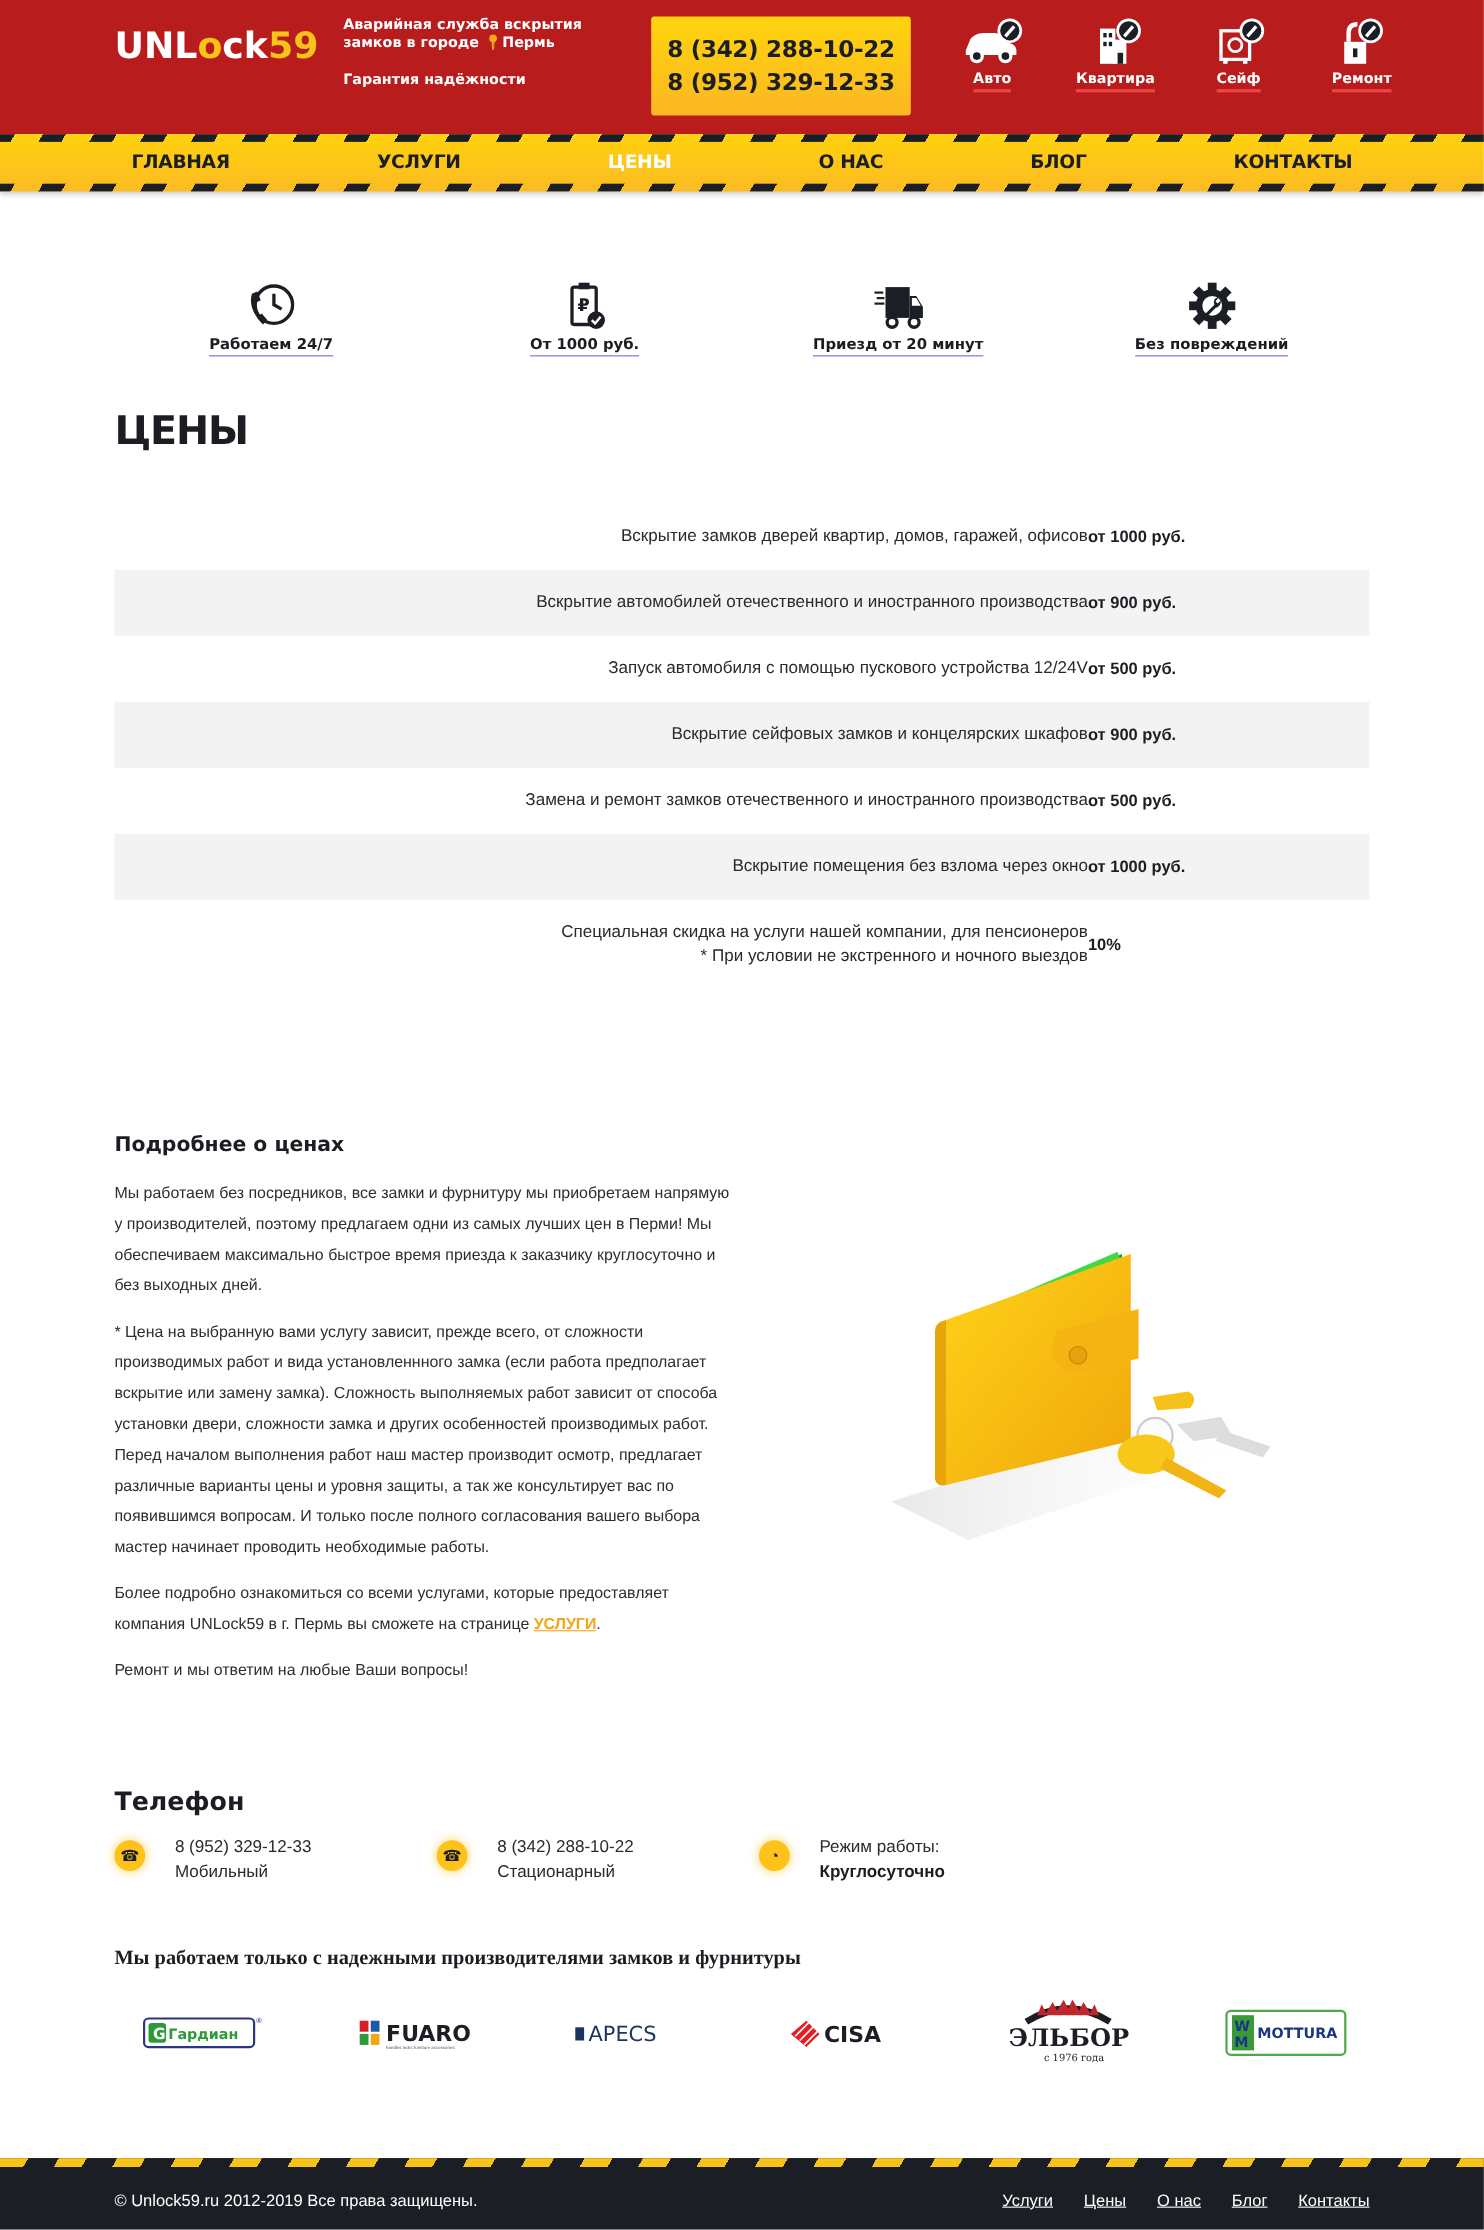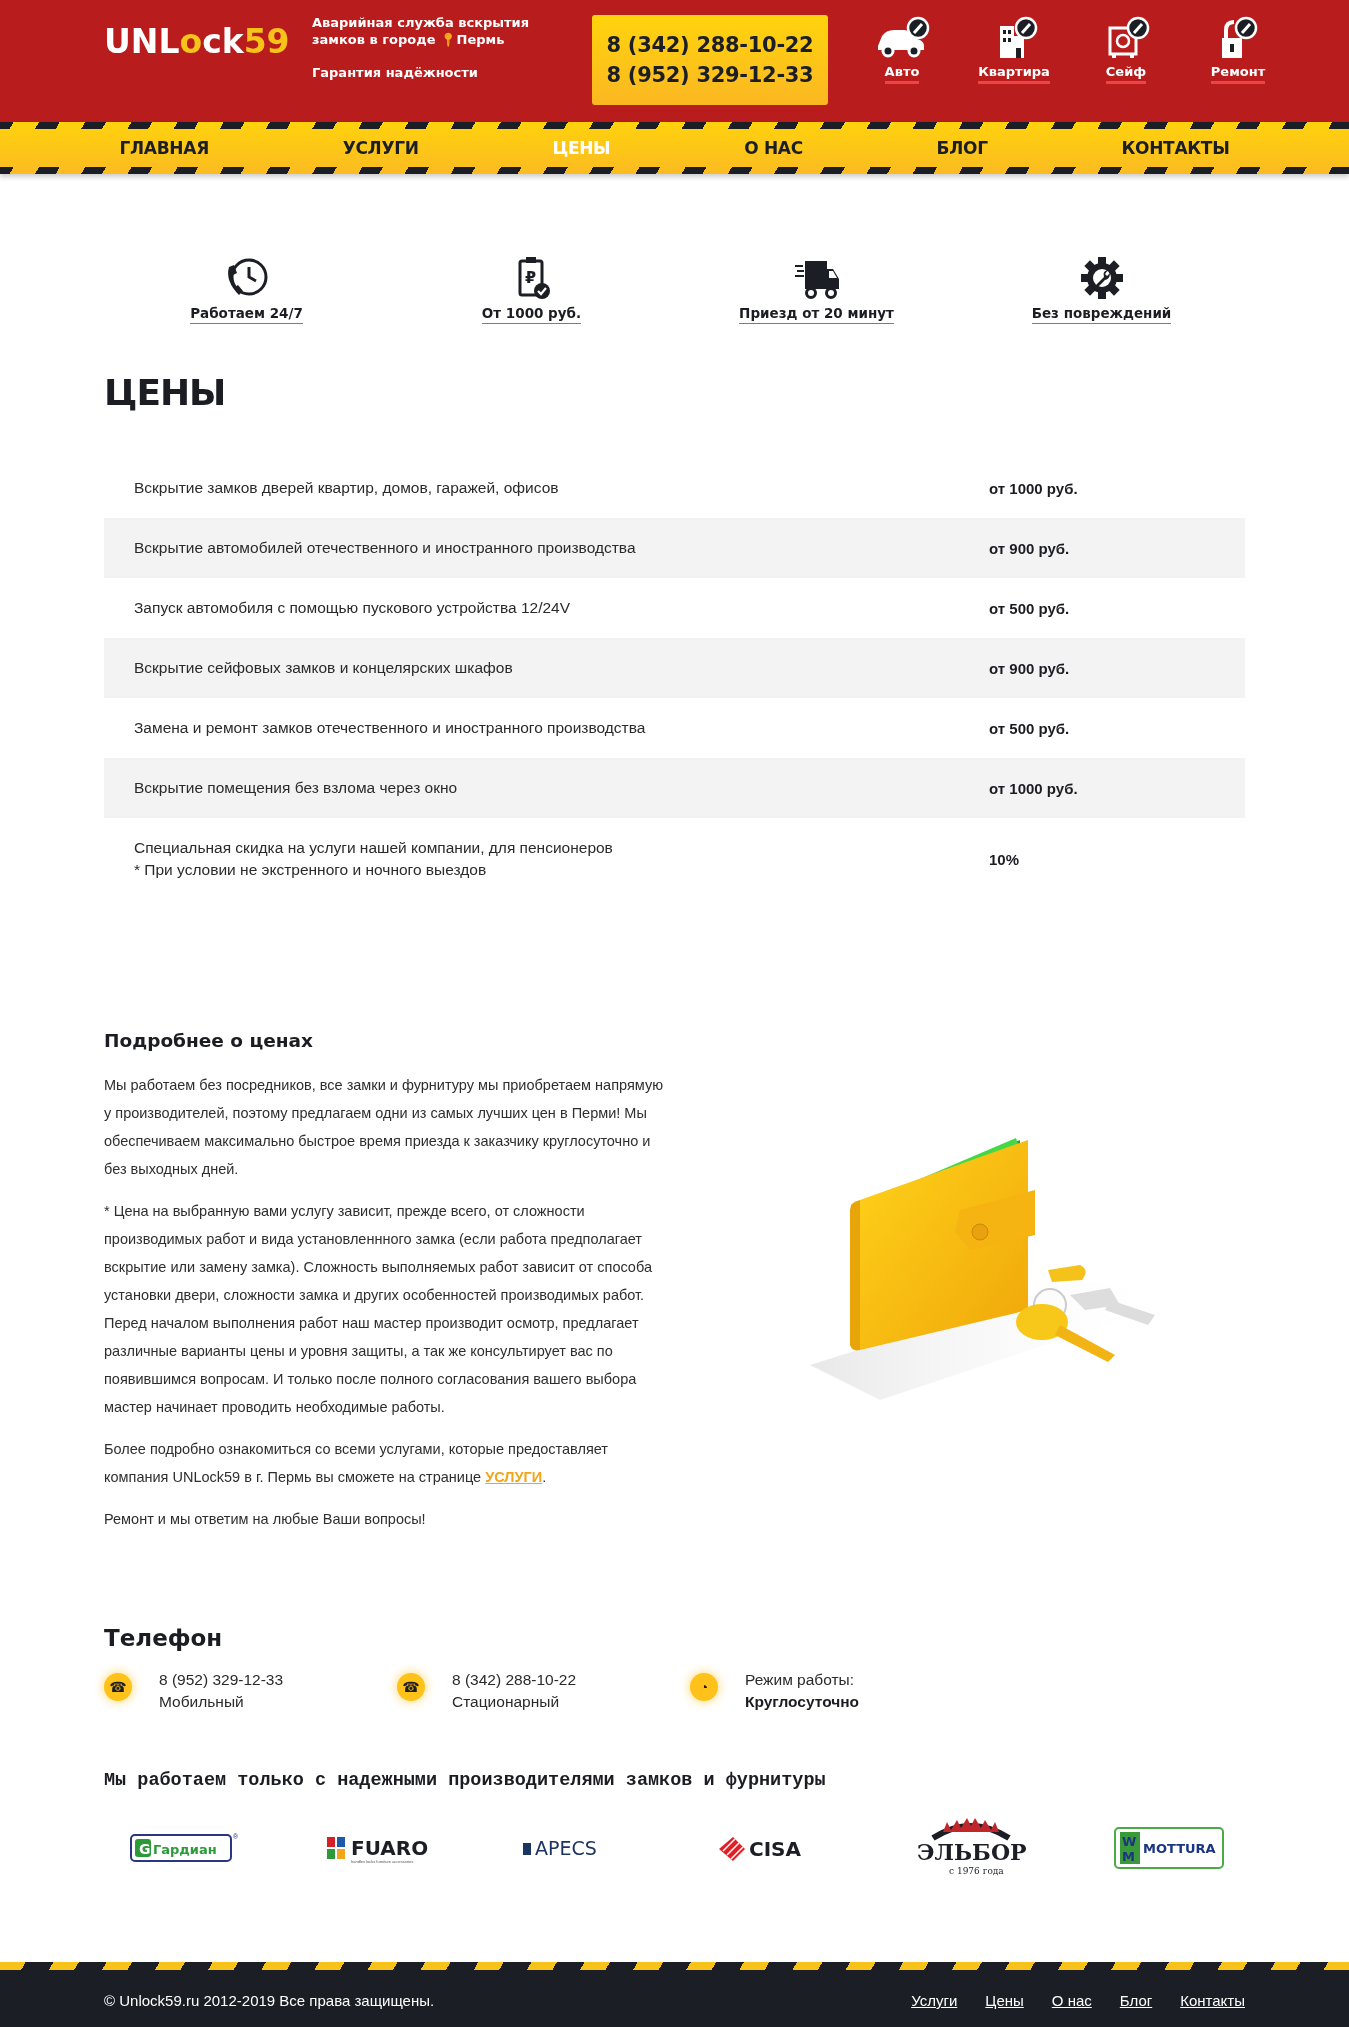--- a/index.html
+++ b/index.html
@@ -39,7 +39,7 @@
 
   
   .prices { position: absolute; top: 458px; left: 104px; width: 1141px; }
-  .row { display: flex; align-items: center; height: 60px; font-size: 15.5px; color: #2a2a2a; }
+  .row { display: flex; align-items: center; height: 60px; font-size: 15.5px; color: #2a2a2a; text-align: right; }
   .row:nth-child(even) { background: #f3f3f3; }
   .row .svc { padding-left: 30px; width: 885px; line-height: 22px; }
   .row .price { font-weight: bold; font-size: 15px; color: #1c1d22; }

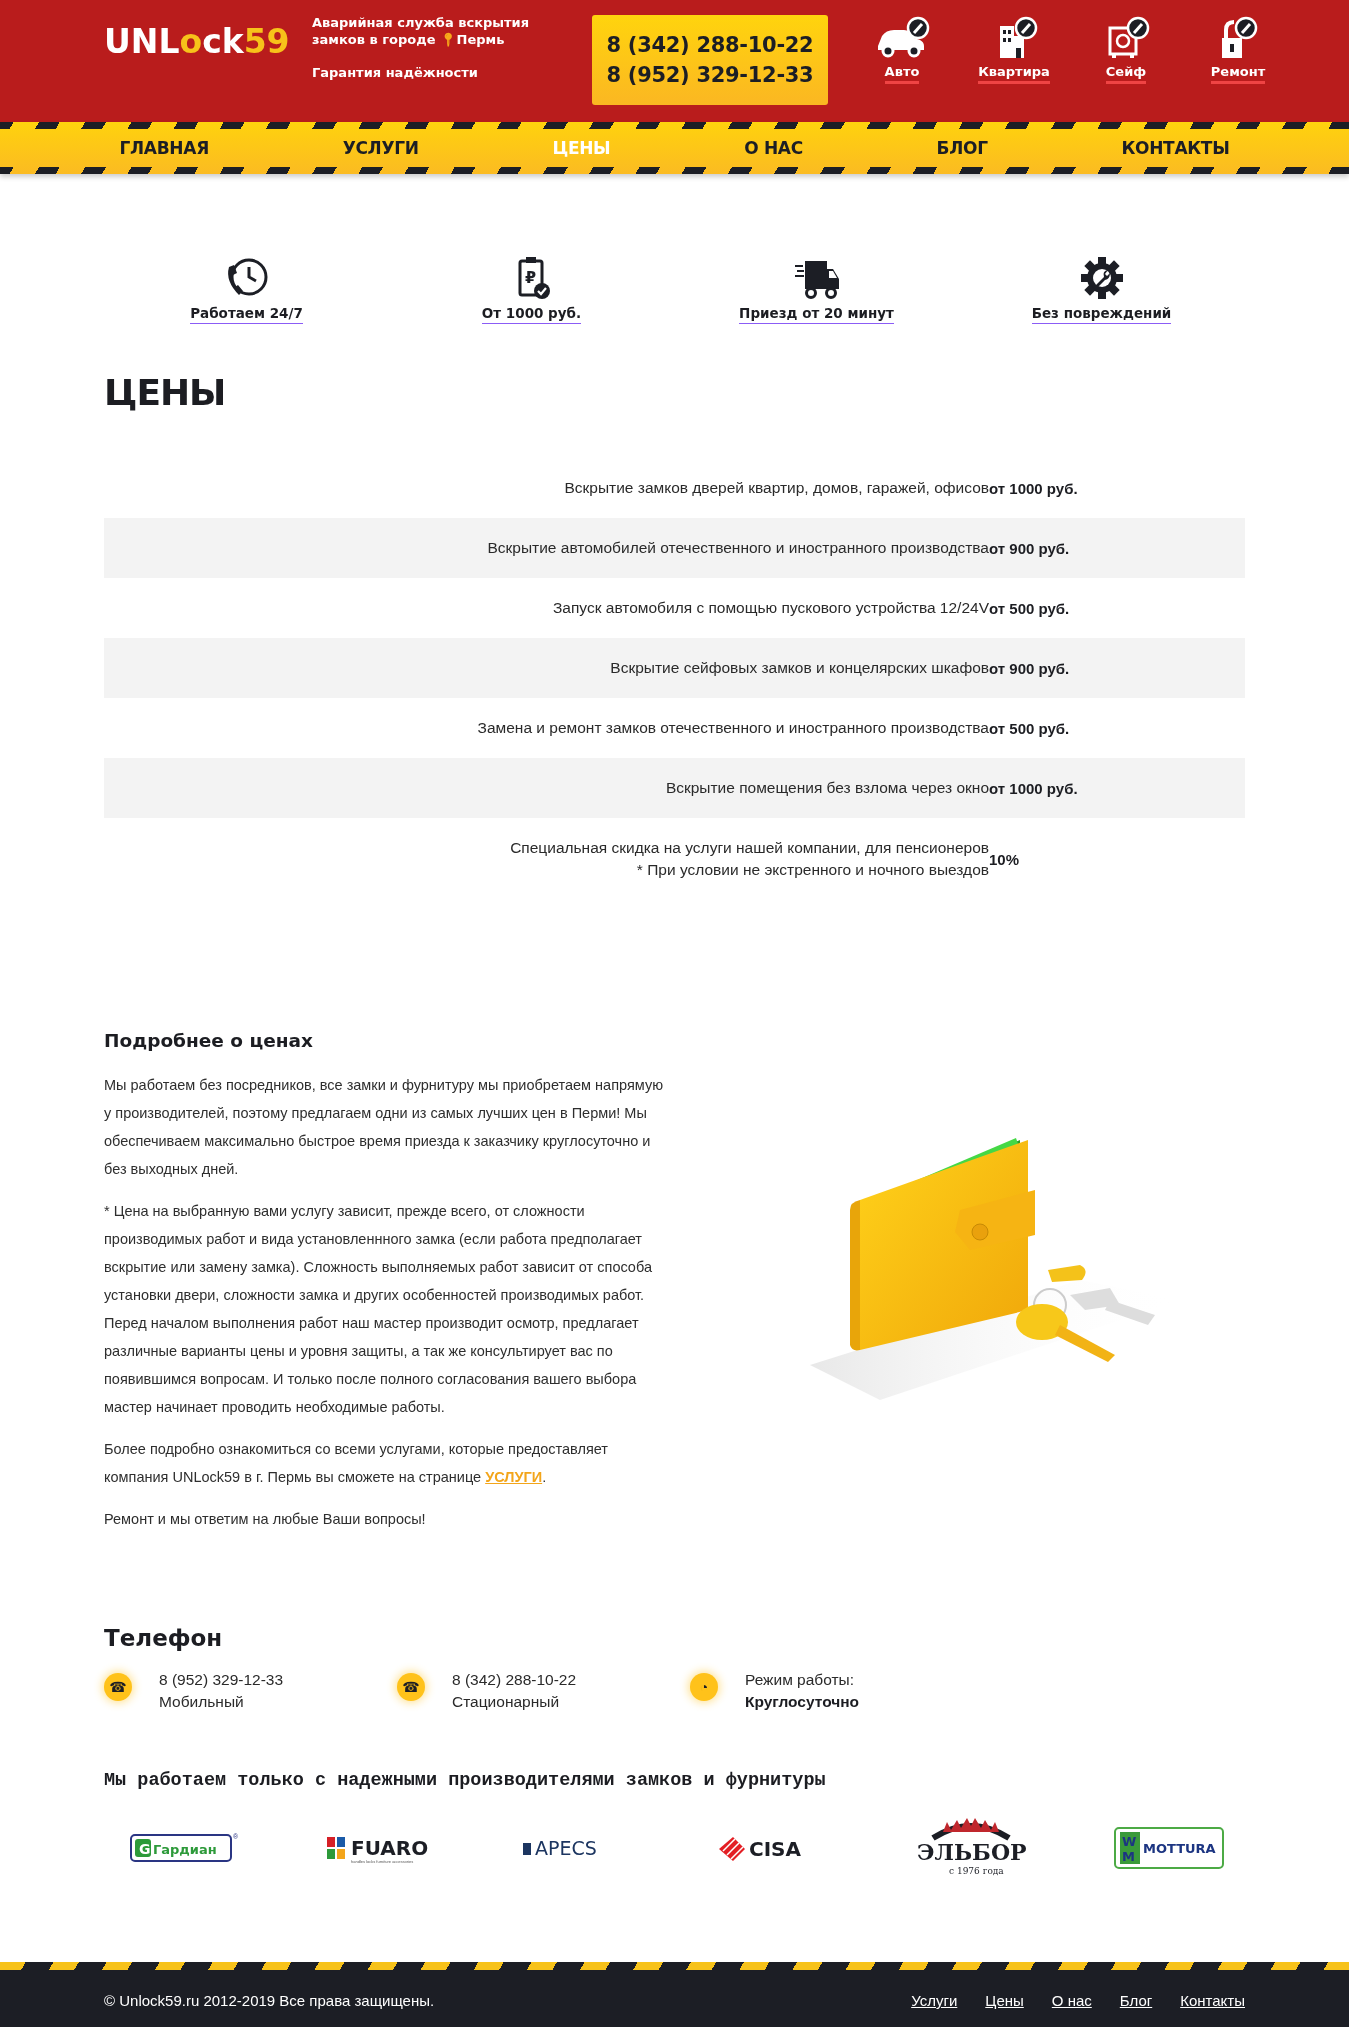--- a/index.html
+++ b/index.html
@@ -61,7 +61,7 @@
   .ctext { font-size: 15.5px; line-height: 22px; color: #2a2a2a; }
   .ctext b { color: #1c1d22; }
 
-  .brands-title { position: absolute; top: 1770px; left: 104px; font-family: Liberation Mono, monospace; font-weight: bold; font-size: 18.5px; }
+  .brands-title { position: absolute; top: 1770px; left: 104px; font-family: Liberation Serif, serif; font-weight: bold; font-size: 18.5px; }
   .brands { position: absolute; top: 1815px; left: 104px; width: 1141px; display: flex; justify-content: space-between; align-items: center; height: 65px; padding: 0 20px 0 25px; }
   .brand { display: flex; align-items: center; justify-content: center; }
 

